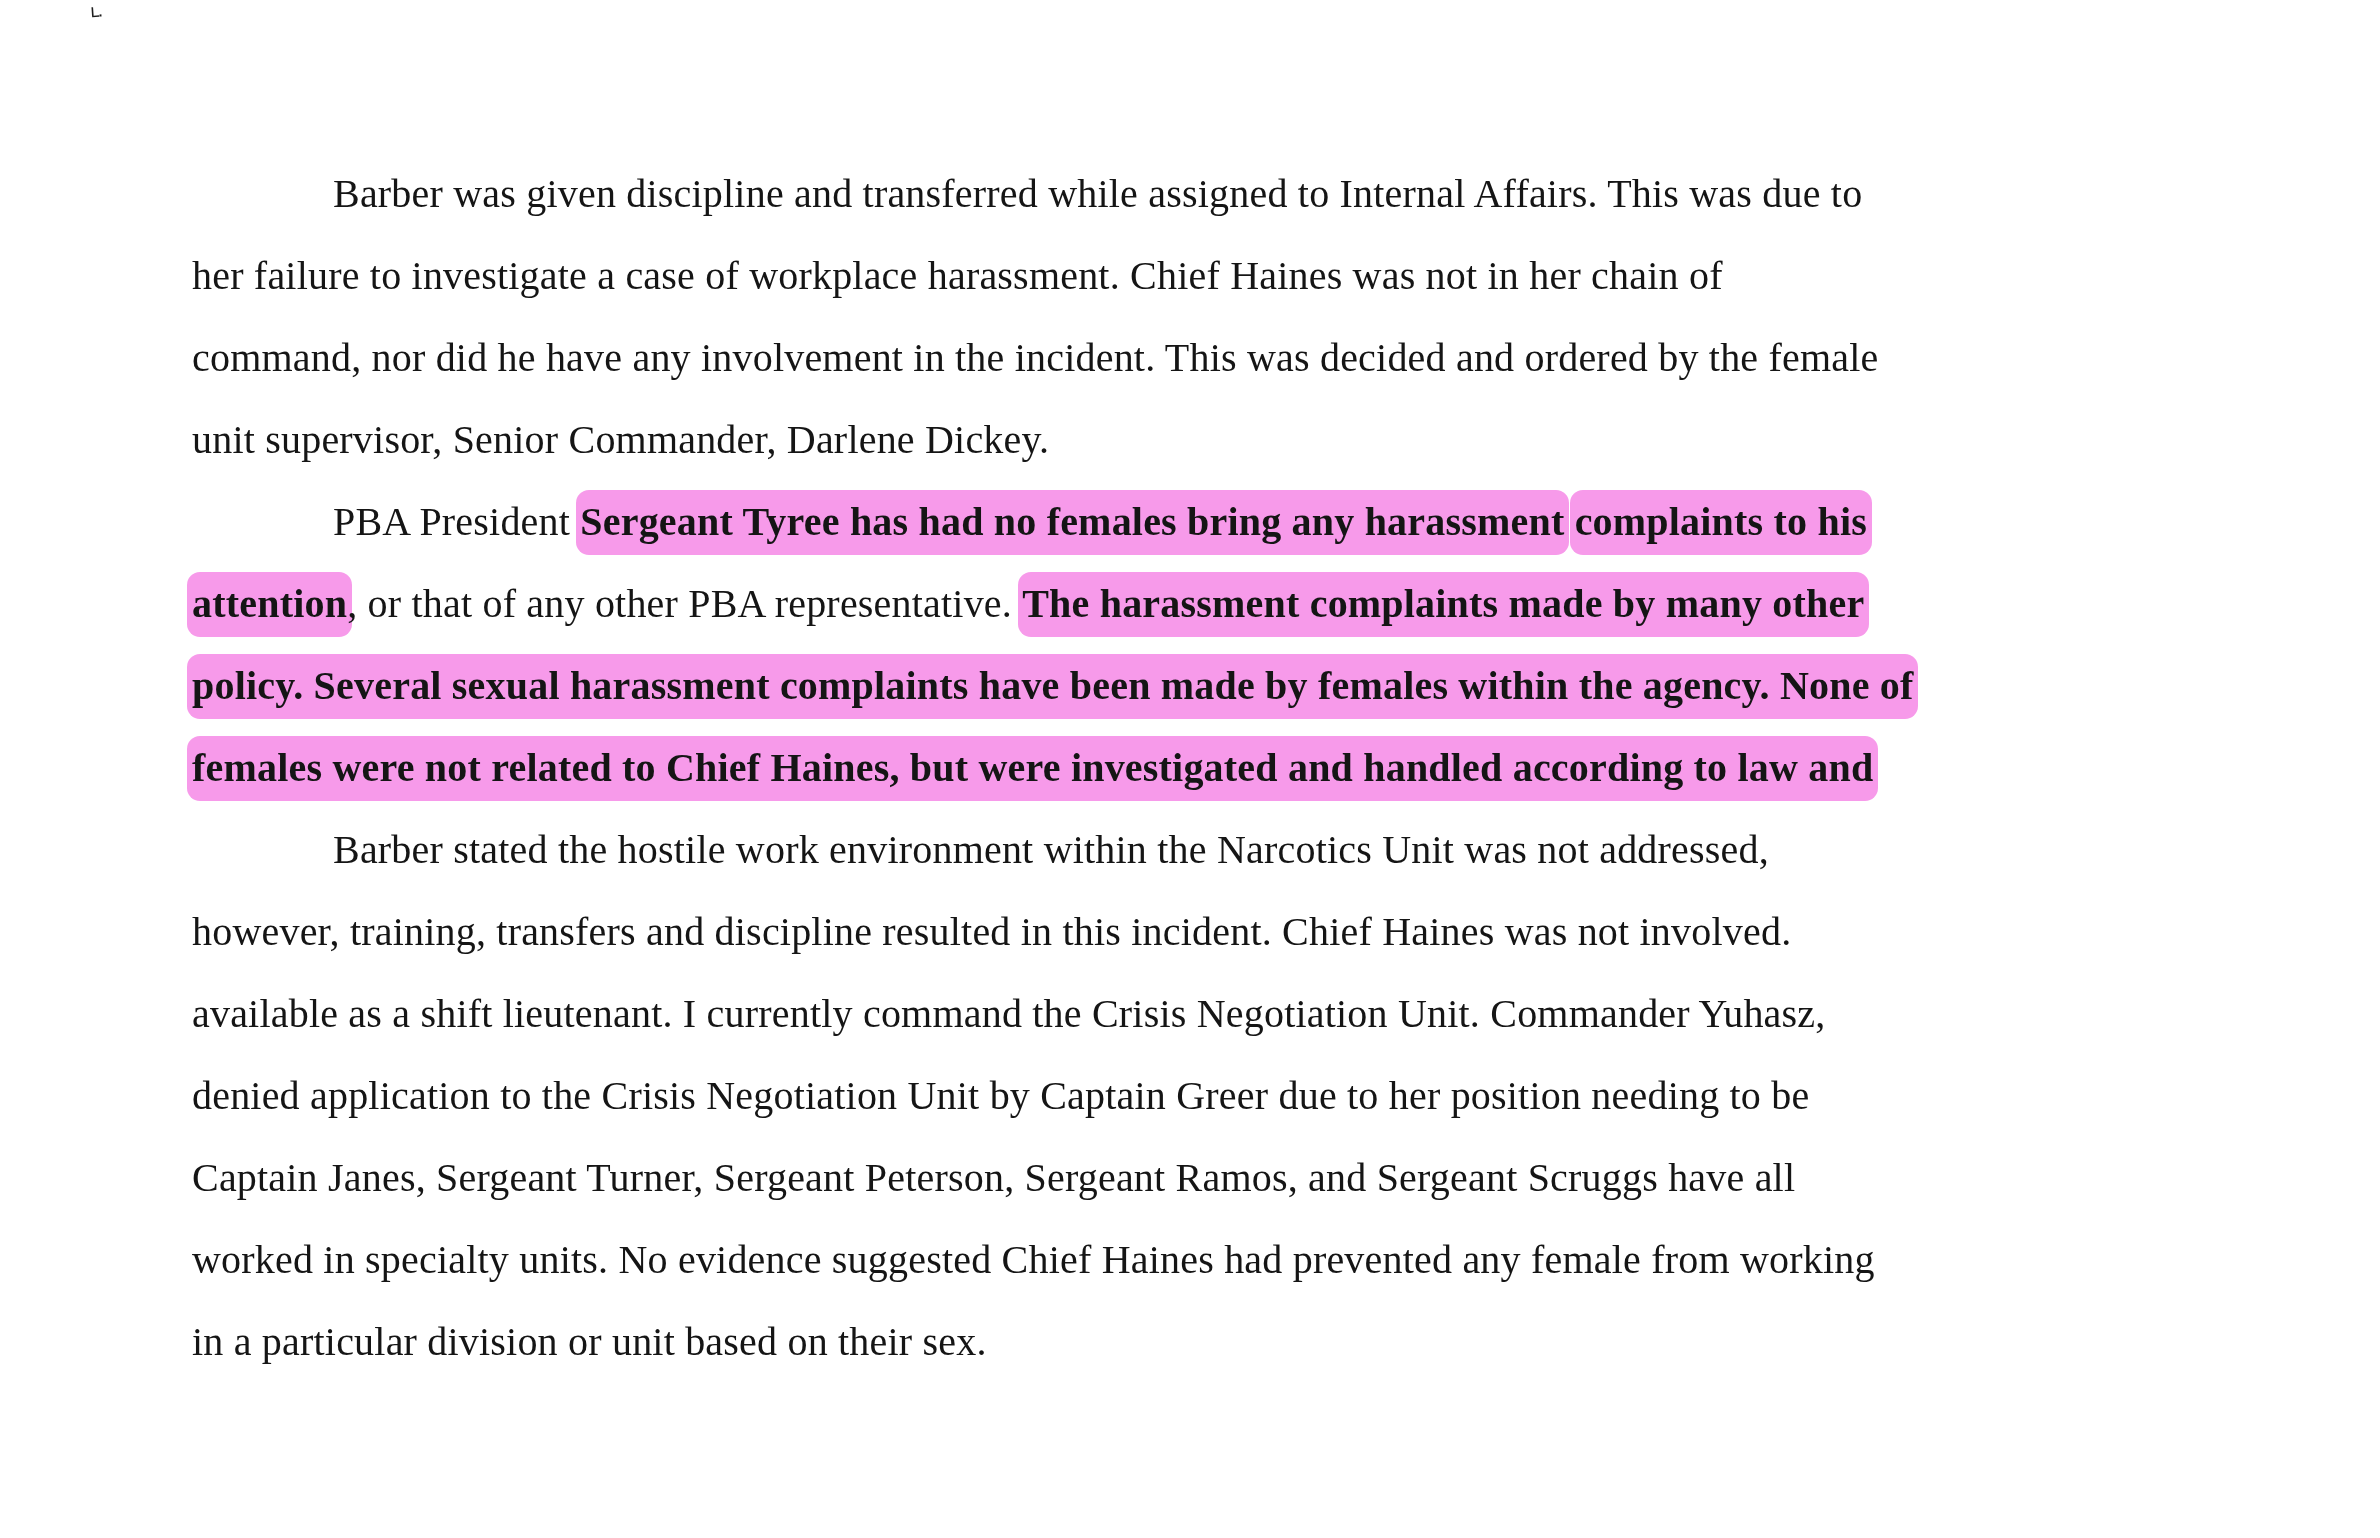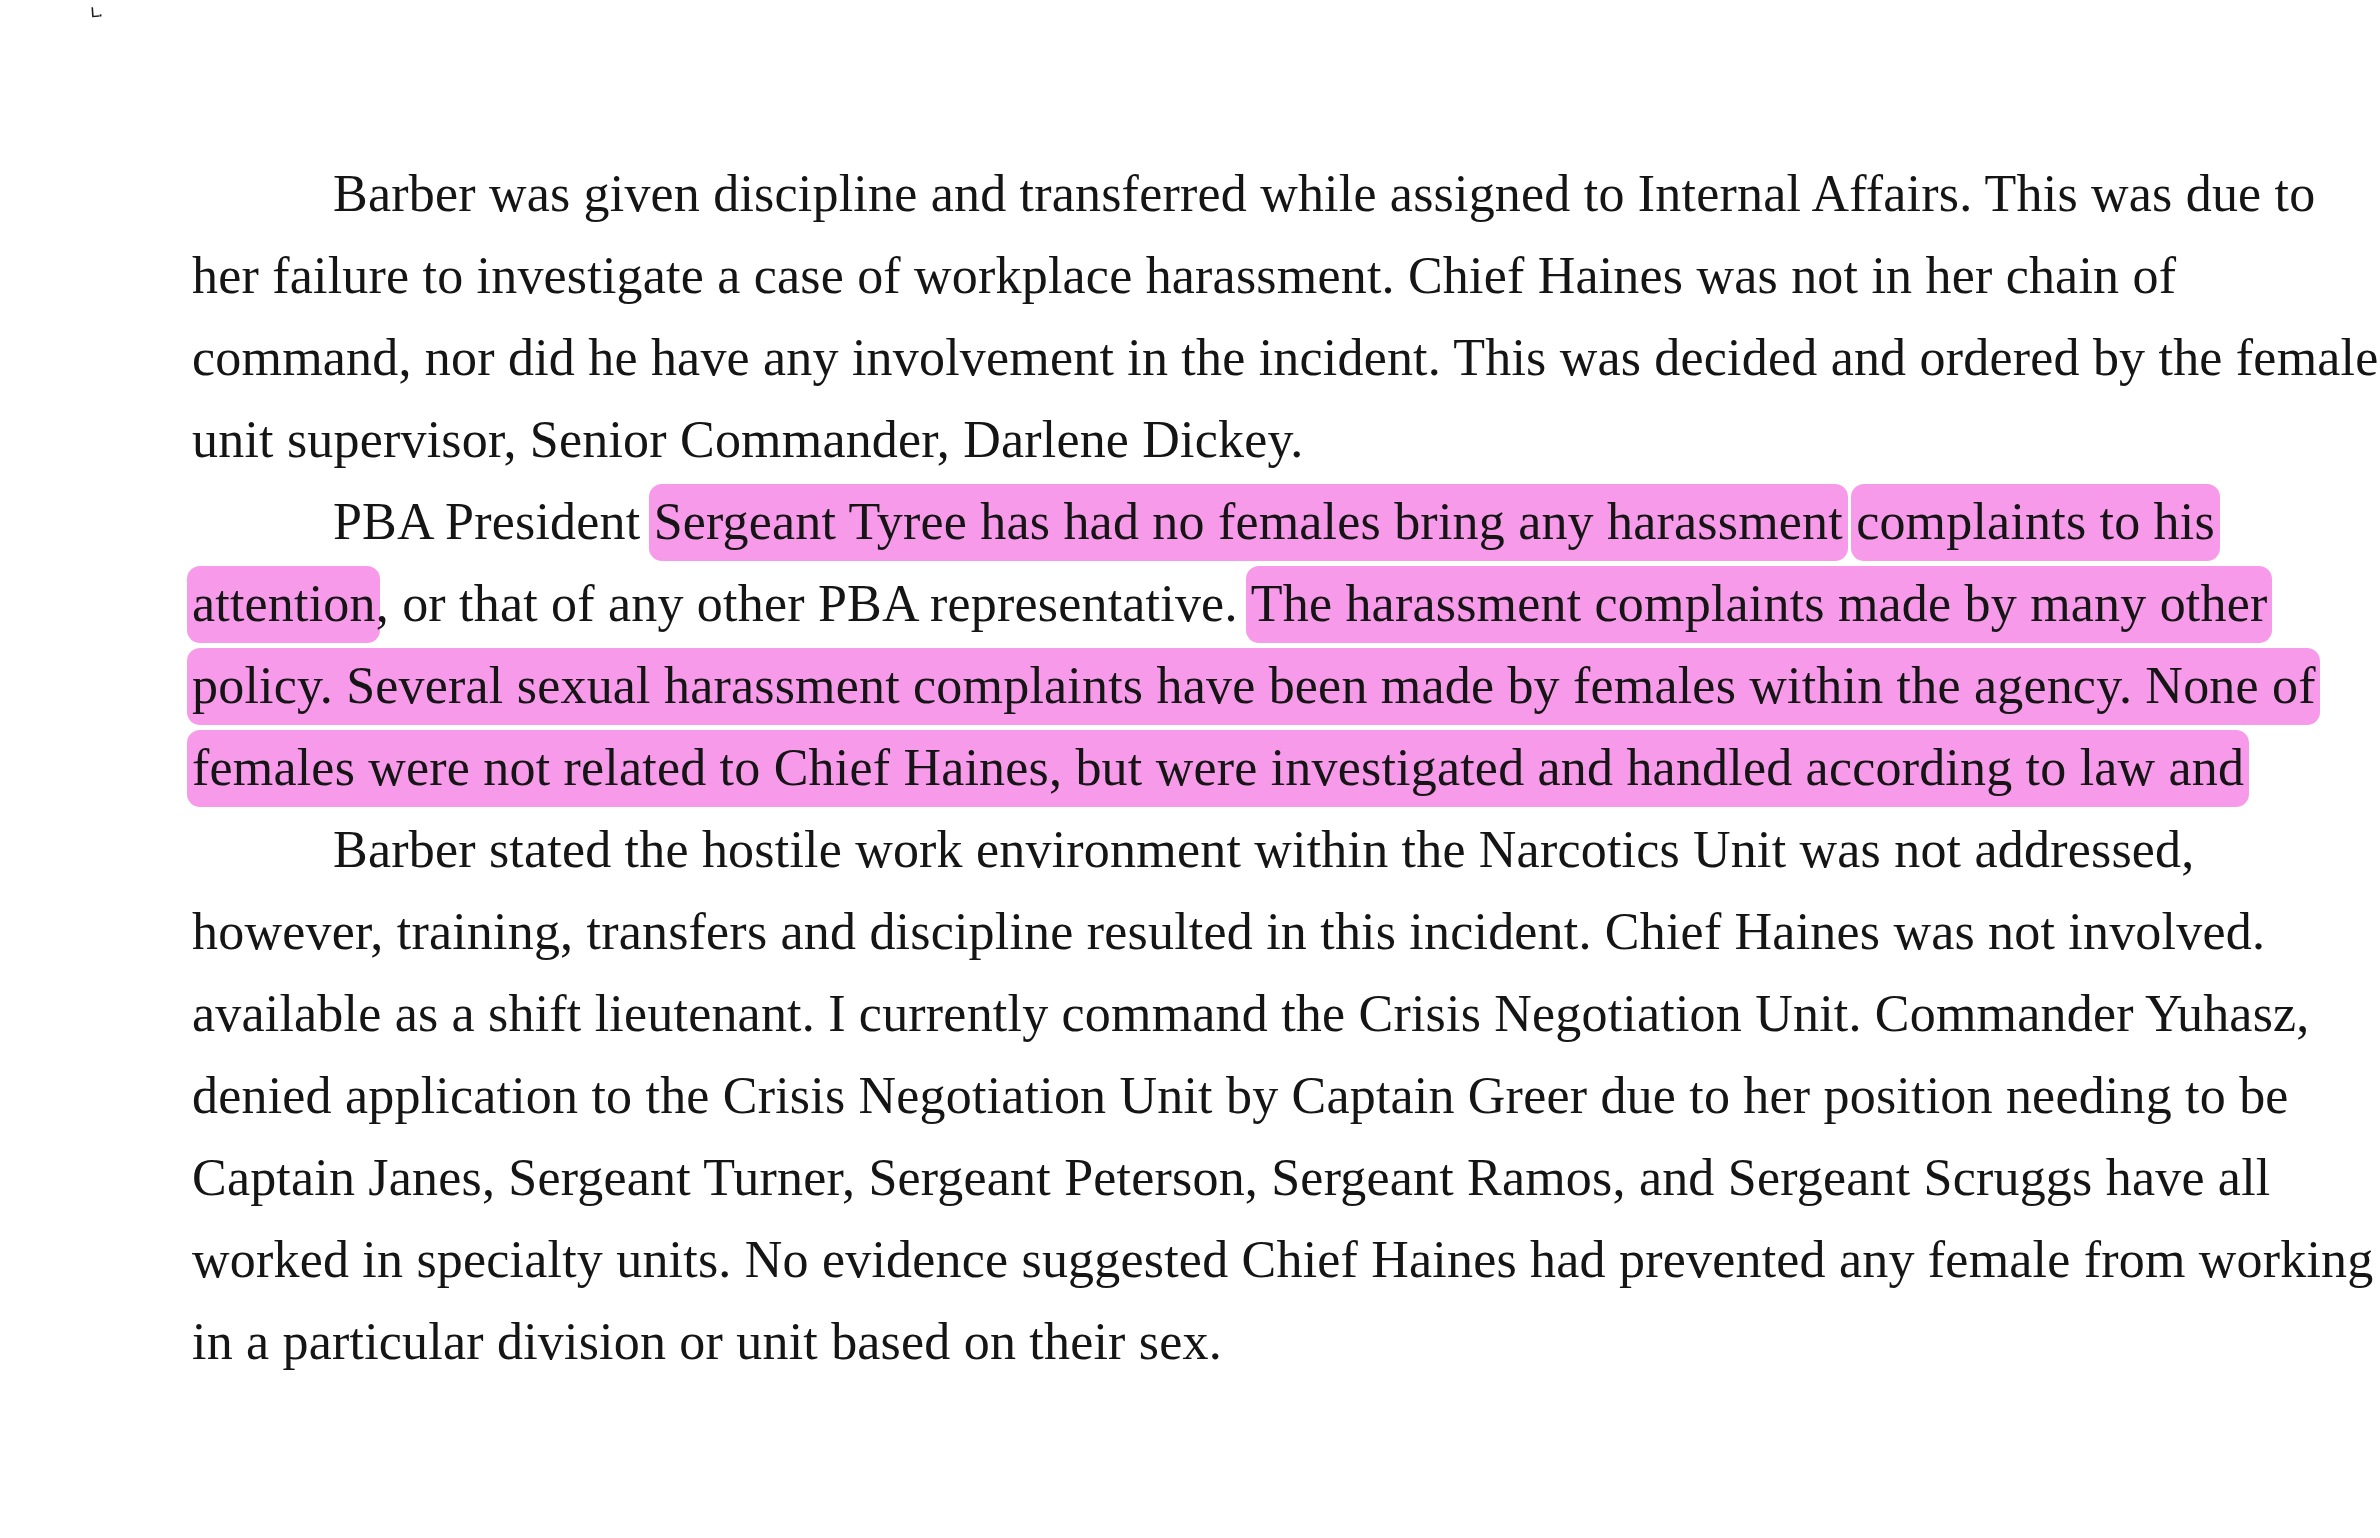--- a/index.html
+++ b/index.html
@@ -25,7 +25,7 @@
   .line {
     height: 82px;
     line-height: 82px;
-    font-size: 52px;
+    font-size: 40px;
     white-space: nowrap;
     letter-spacing: 0.2px;
   }

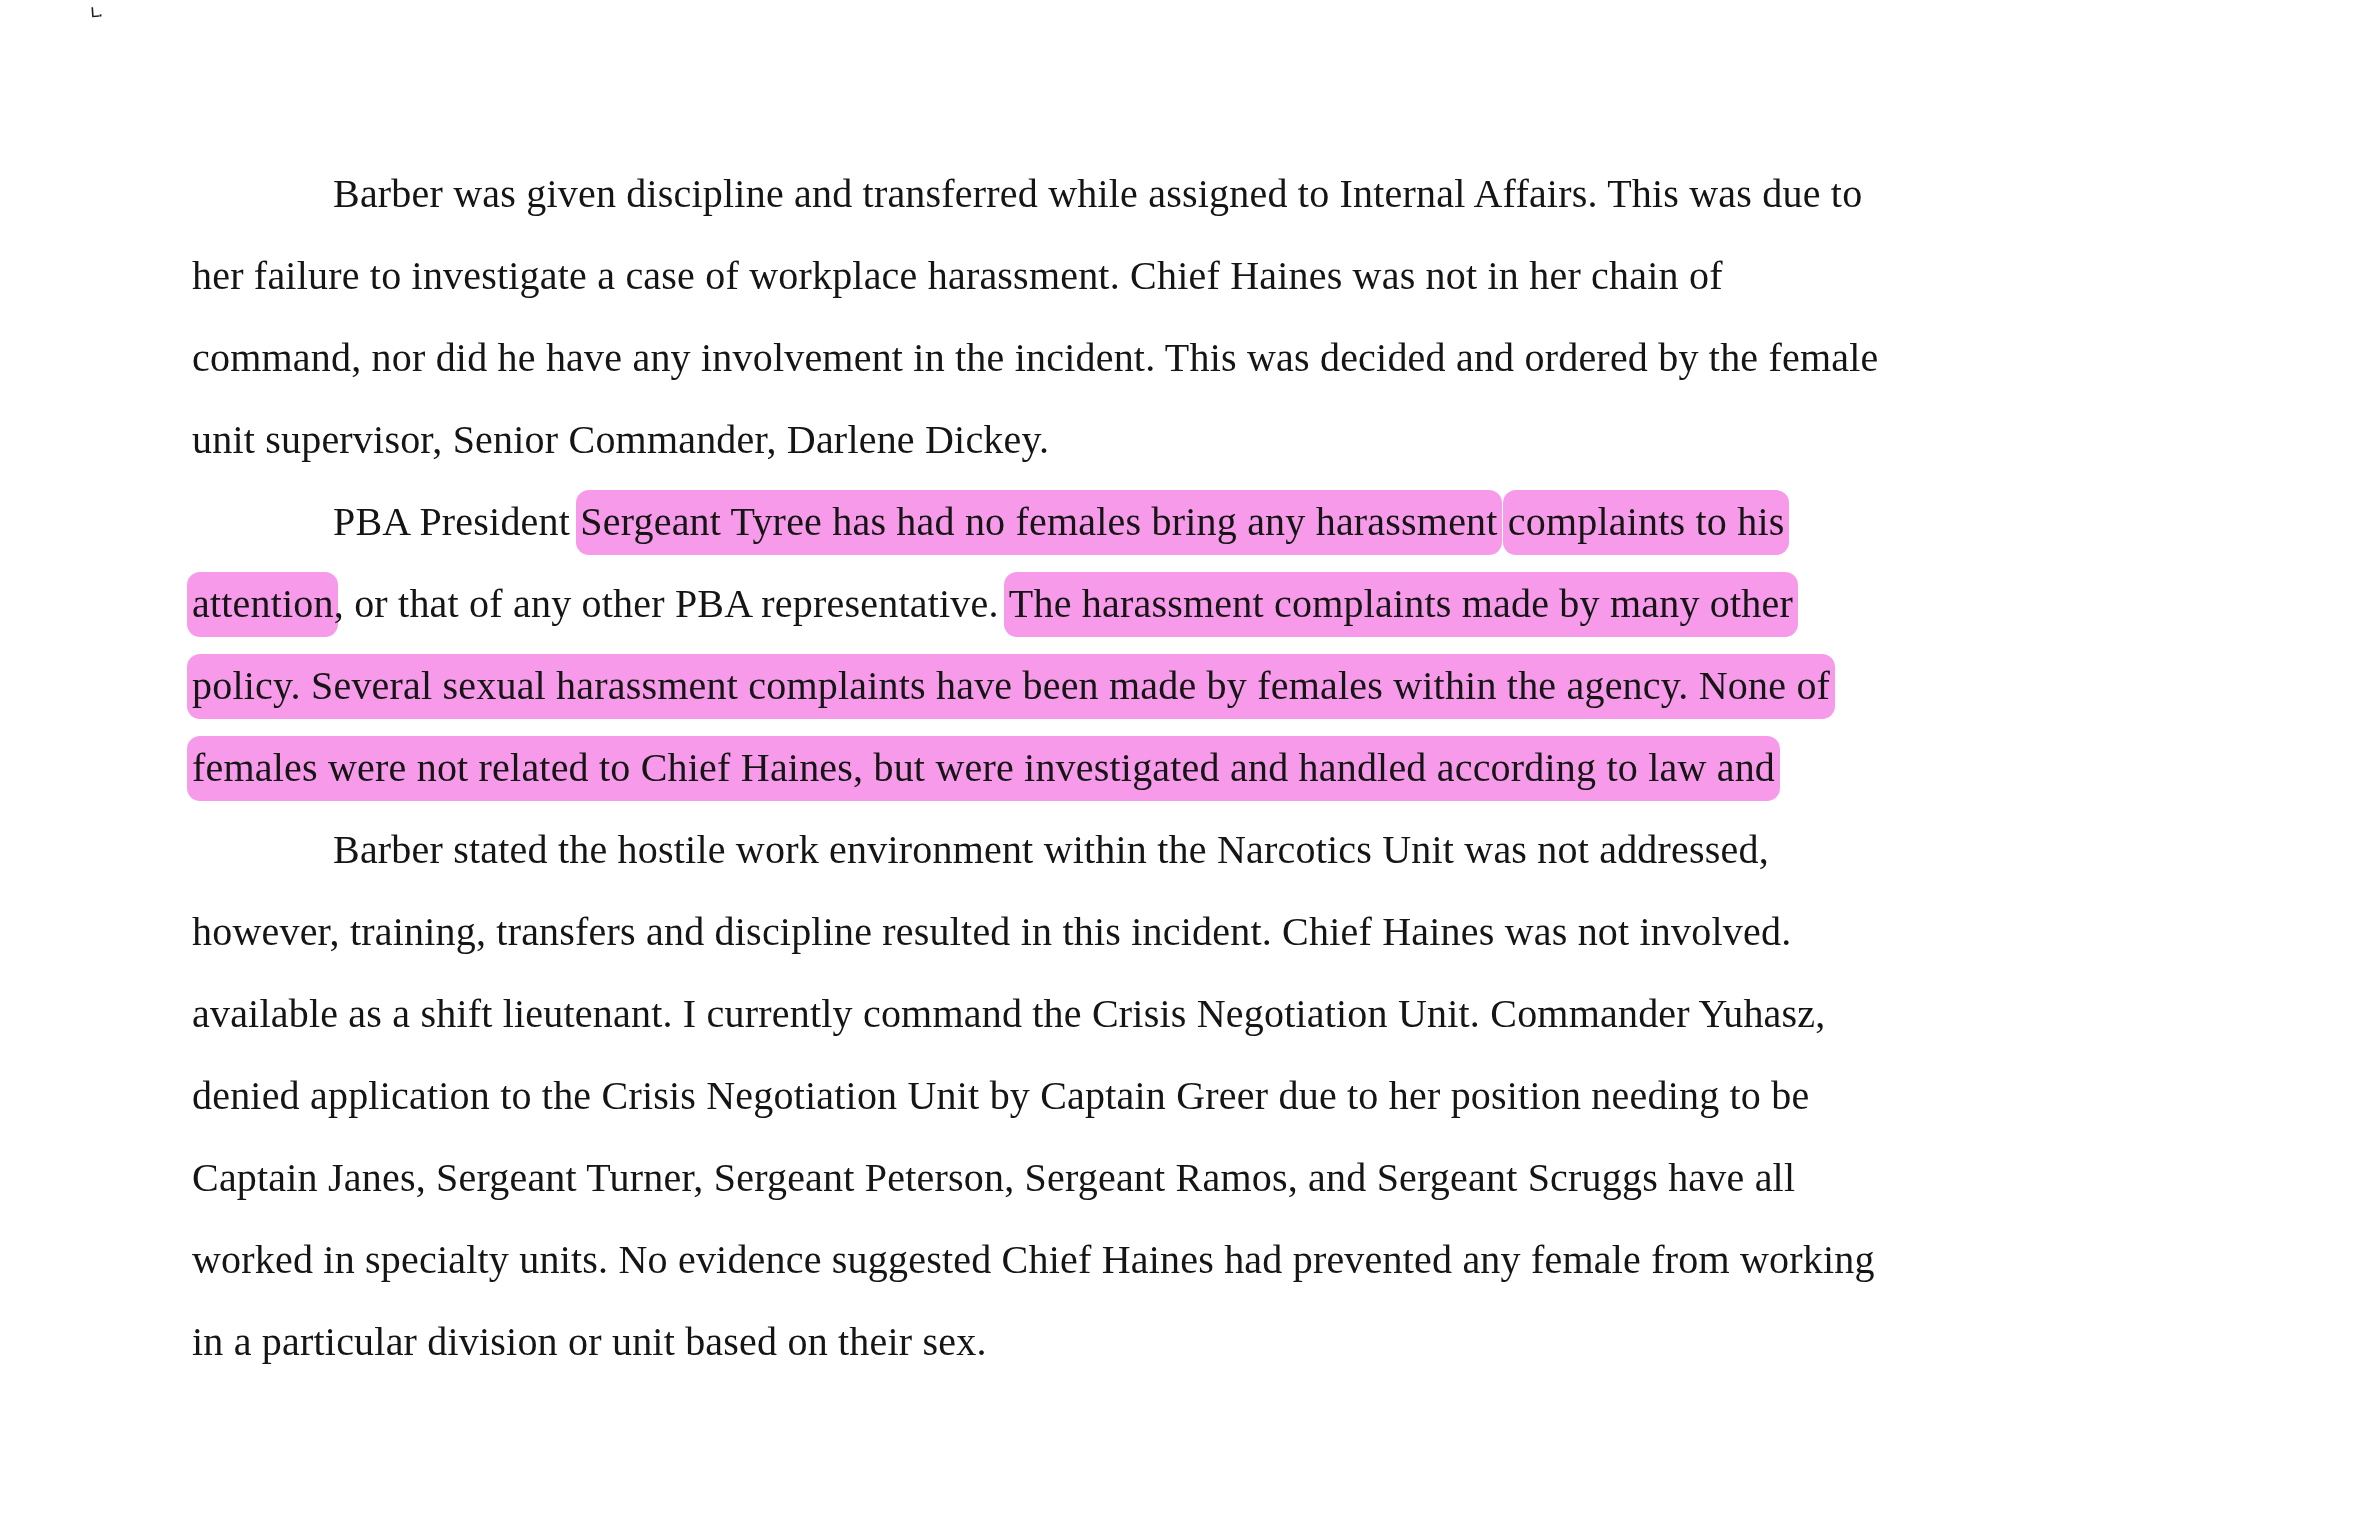--- a/index.html
+++ b/index.html
@@ -37,6 +37,7 @@
     padding: 9.4px 4.7px 11.2px 4.7px;
     margin: 8px -4.7px;
     border-radius: 13px;
+    font-weight: bold;
   }
   .it {
     font-style: italic;

